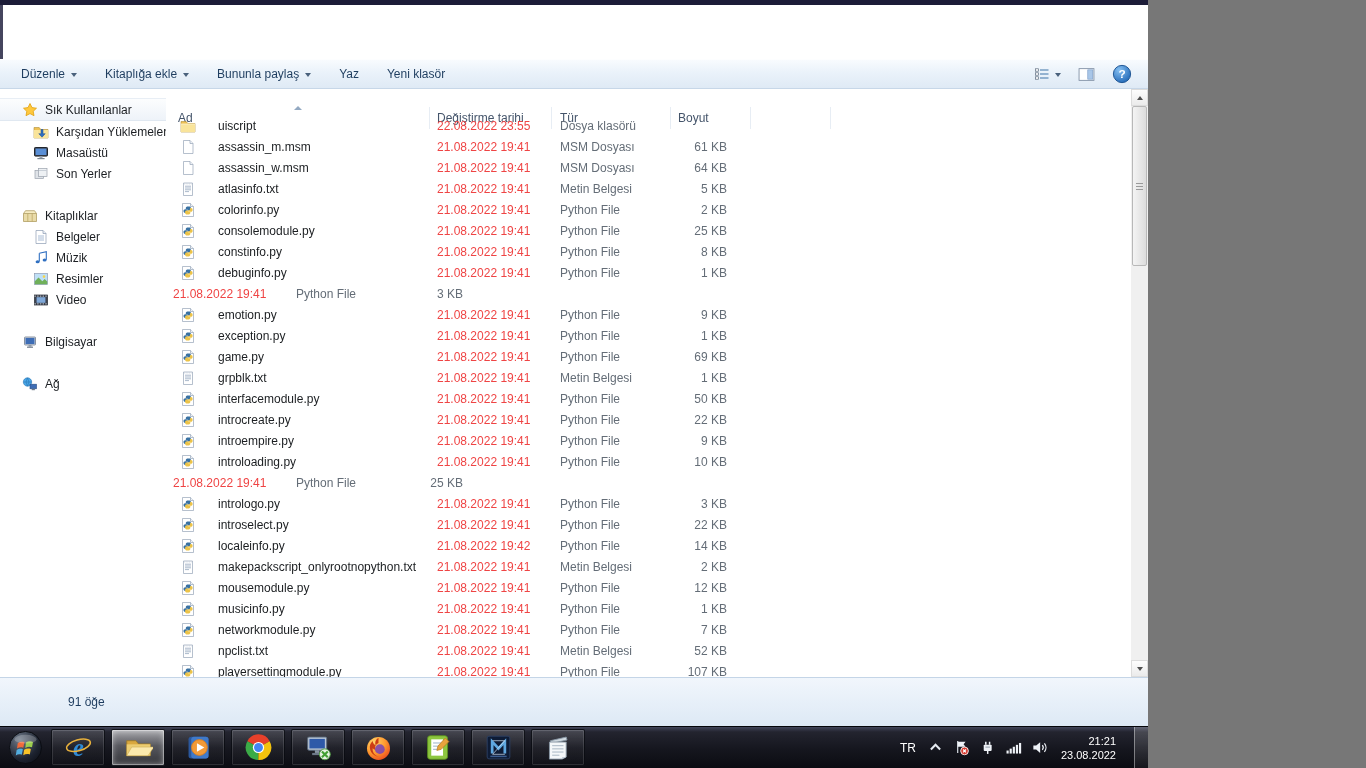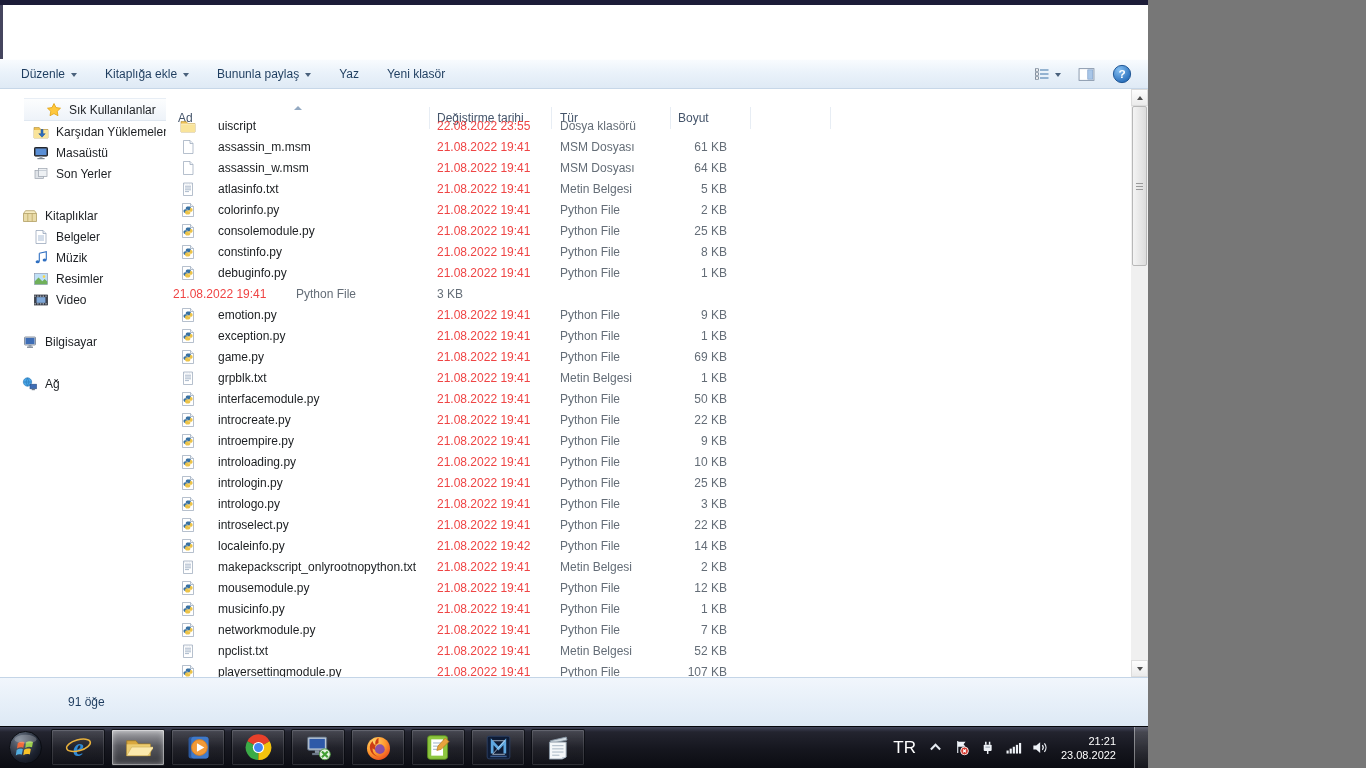--- a/index.html
+++ b/index.html
@@ -26,7 +26,7 @@
   .sb-head{padding-left:22px;}
   .sb-child{padding-left:33px;}
   .sb-group{margin-bottom:21px;}
-  .sb-group:first-child .sb-head{background:linear-gradient(#fcfdfe,#eef3f9);border-top:1px solid #e8eef5;border-bottom:1px solid #e0e8f1;margin-left:24px;}
+  .sb-group:first-child .sb-head{background:linear-gradient(#fcfdfe,#eef3f9);border-top:1px solid #e8eef5;border-bottom:1px solid #e0e8f1;}
   .ic{display:inline-flex;width:16px;height:16px;flex:none;}
   .ic svg{width:100%;height:100%;}
   

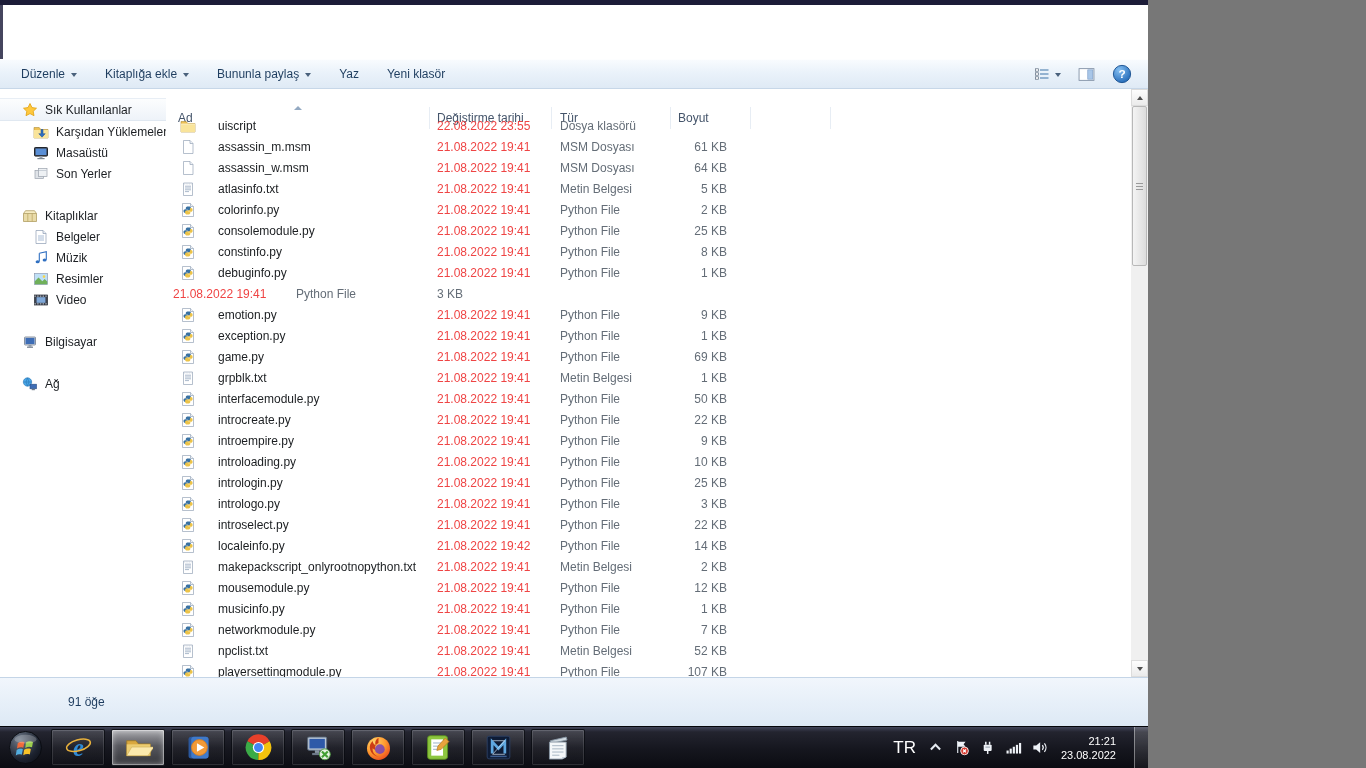--- a/index.html
+++ b/index.html
@@ -541,17 +541,6 @@
             <span class="c-size">10 KB</span>
           </div>
           <div class="row">
-            <div class="c-name">
-              <span class="ic ">
-                <svg viewBox="0 0 16 16">
-                  <path d="M2.5 1.5h8l3 3v10h-11z" fill="#fff" stroke="#97a5b7" stroke-width=".7"></path>
-                  <path d="M10.5 1.5v3h3" fill="#eef2f7" stroke="#97a5b7" stroke-width=".7"></path>
-                  <path d="M7.9 4.4c-1.3 0-2.1.6-2.1 1.5v1h2.2v.4H5.2c-1 0-1.7.7-1.7 1.8 0 1.1.6 1.8 1.6 1.8h.9v-1c0-.8.7-1.4 1.5-1.4h2.1c.8 0 1.4-.6 1.4-1.4V5.9c0-.9-.9-1.5-2-1.5z" fill="#3871a2"></path>
-                  <path d="M8.2 12.6c1.3 0 2.1-.6 2.1-1.5v-1H8.1v-.4h2.8c1 0 1.7-.7 1.7-1.8 0-1.1-.6-1.8-1.6-1.8h-.9v1c0 .8-.7 1.4-1.5 1.4H6.5c-.8 0-1.4.6-1.4 1.4v1.2c0 .9.9 1.5 2 1.5z" fill="#ecc348"></path>
-                </svg>
-              </span>
-              <span>intrologin.py</span>
-            </div>
             <span class="c-date">21.08.2022 19:41</span>
             <span class="c-type">Python File</span>
             <span class="c-size">25 KB</span>

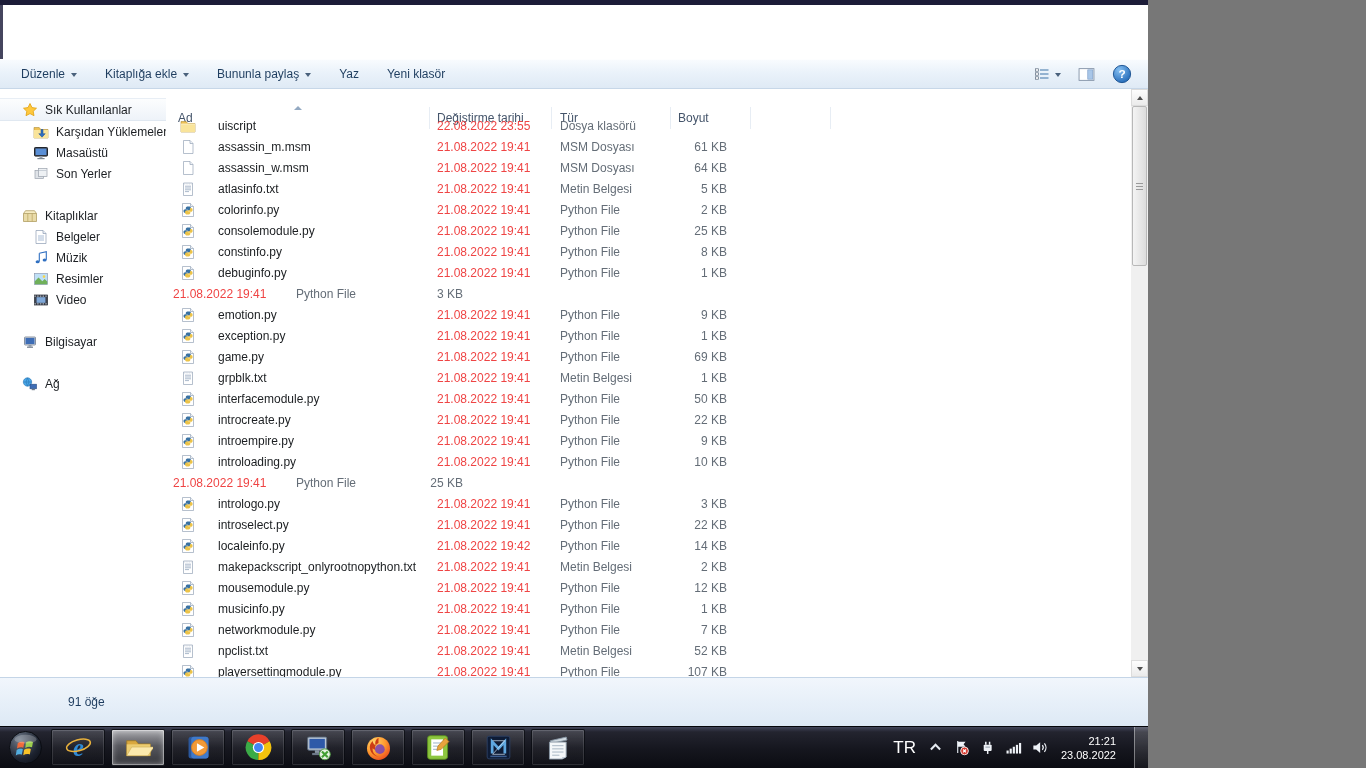--- a/index.html
+++ b/index.html
@@ -77,7 +77,7 @@
   .tray{margin-left:auto;display:flex;align-items:center;gap:9px;color:#fff;padding-right:0;}
   .tray .t-ic{width:17px;height:17px;display:inline-flex;}
   .tray .t-ic svg{width:100%;height:100%;}
-  .lang{font-size:17px;padding:0 2px;}
+  .lang{font-size:12px;padding:0 2px;}
   .clock{text-align:right;font-size:11px;line-height:14px;margin:0 9px 0 4px;}
   .show-desktop{width:13px;height:42px;border-left:1px solid rgba(255,255,255,.4);
                 background:linear-gradient(rgba(255,255,255,.18),rgba(255,255,255,.04));flex:none;}

